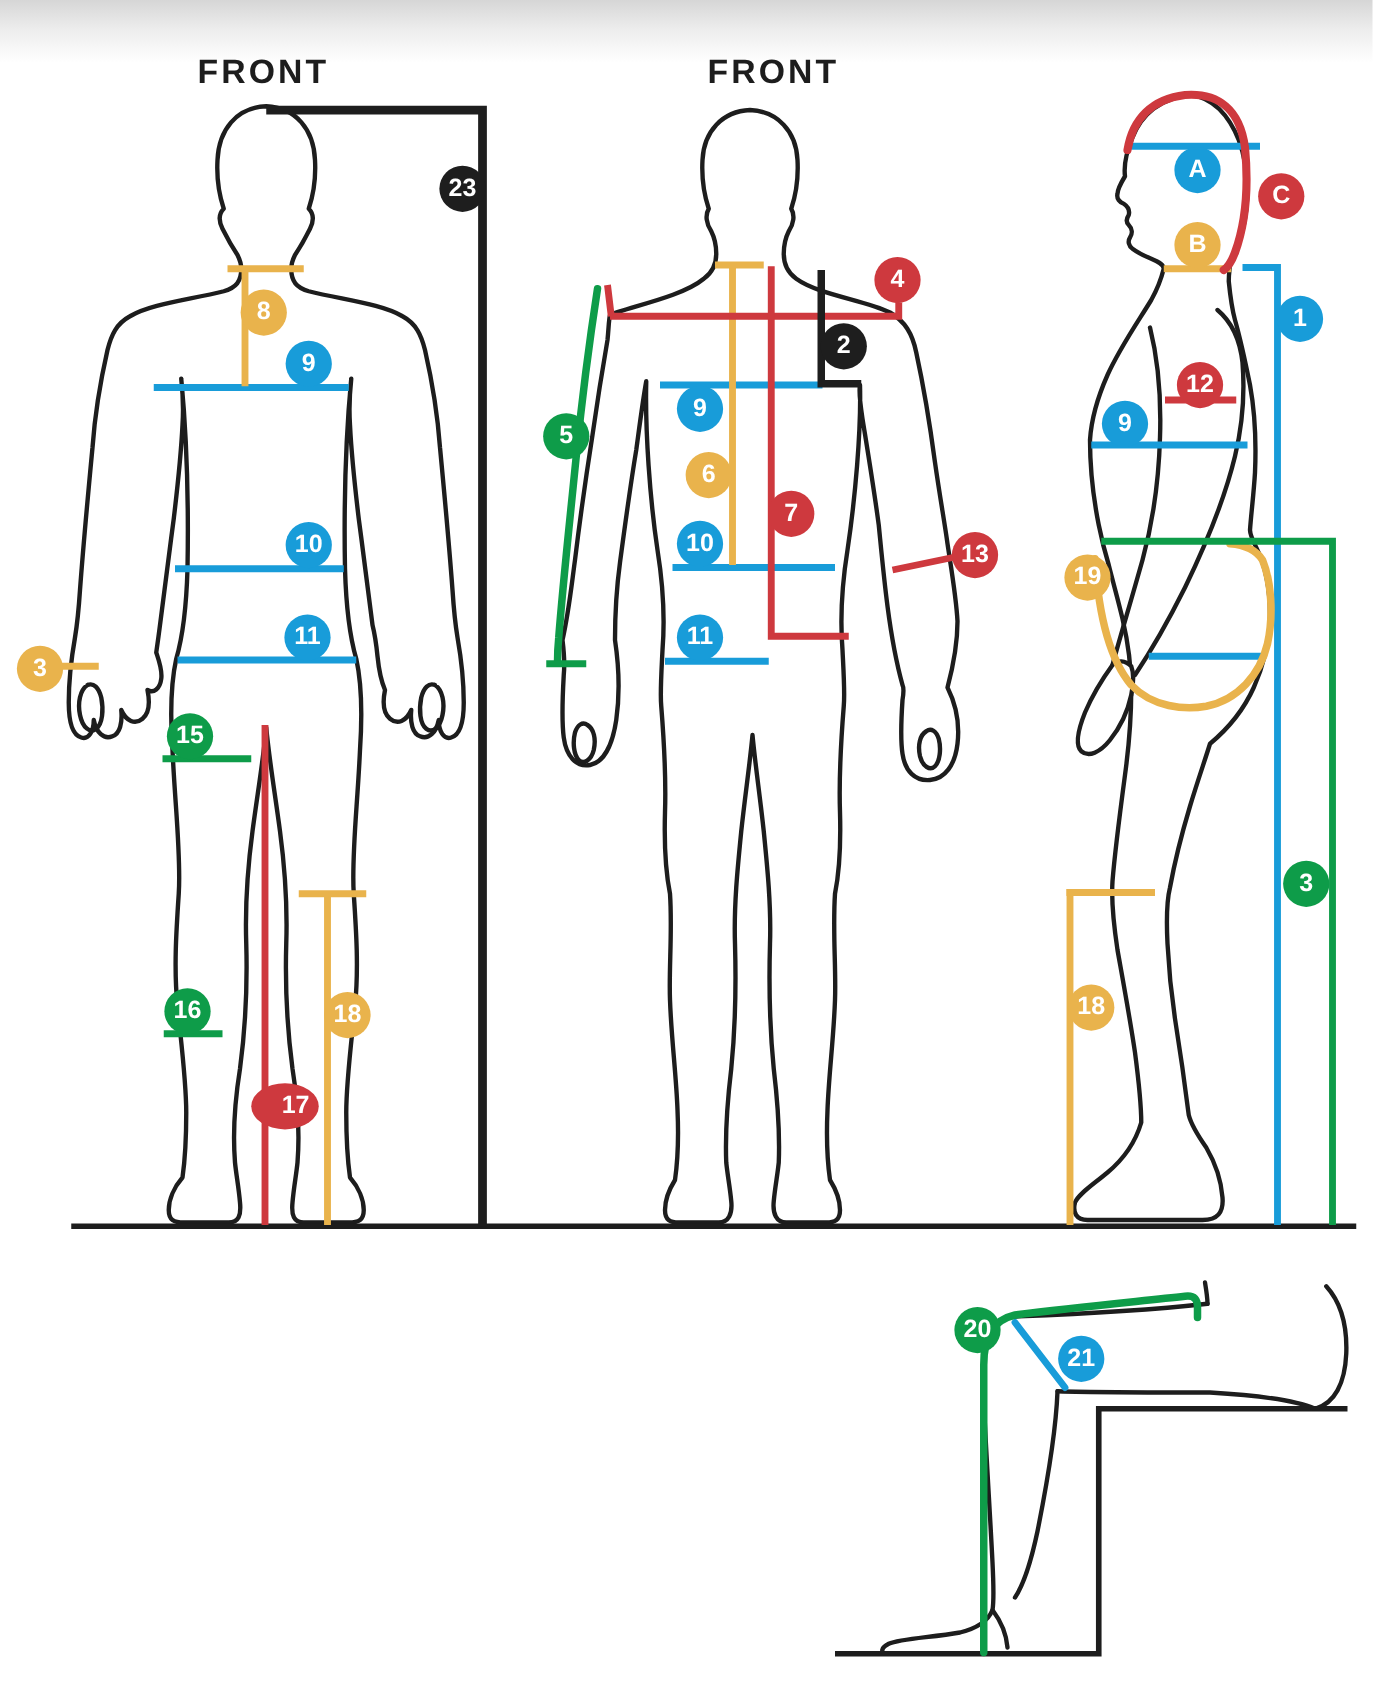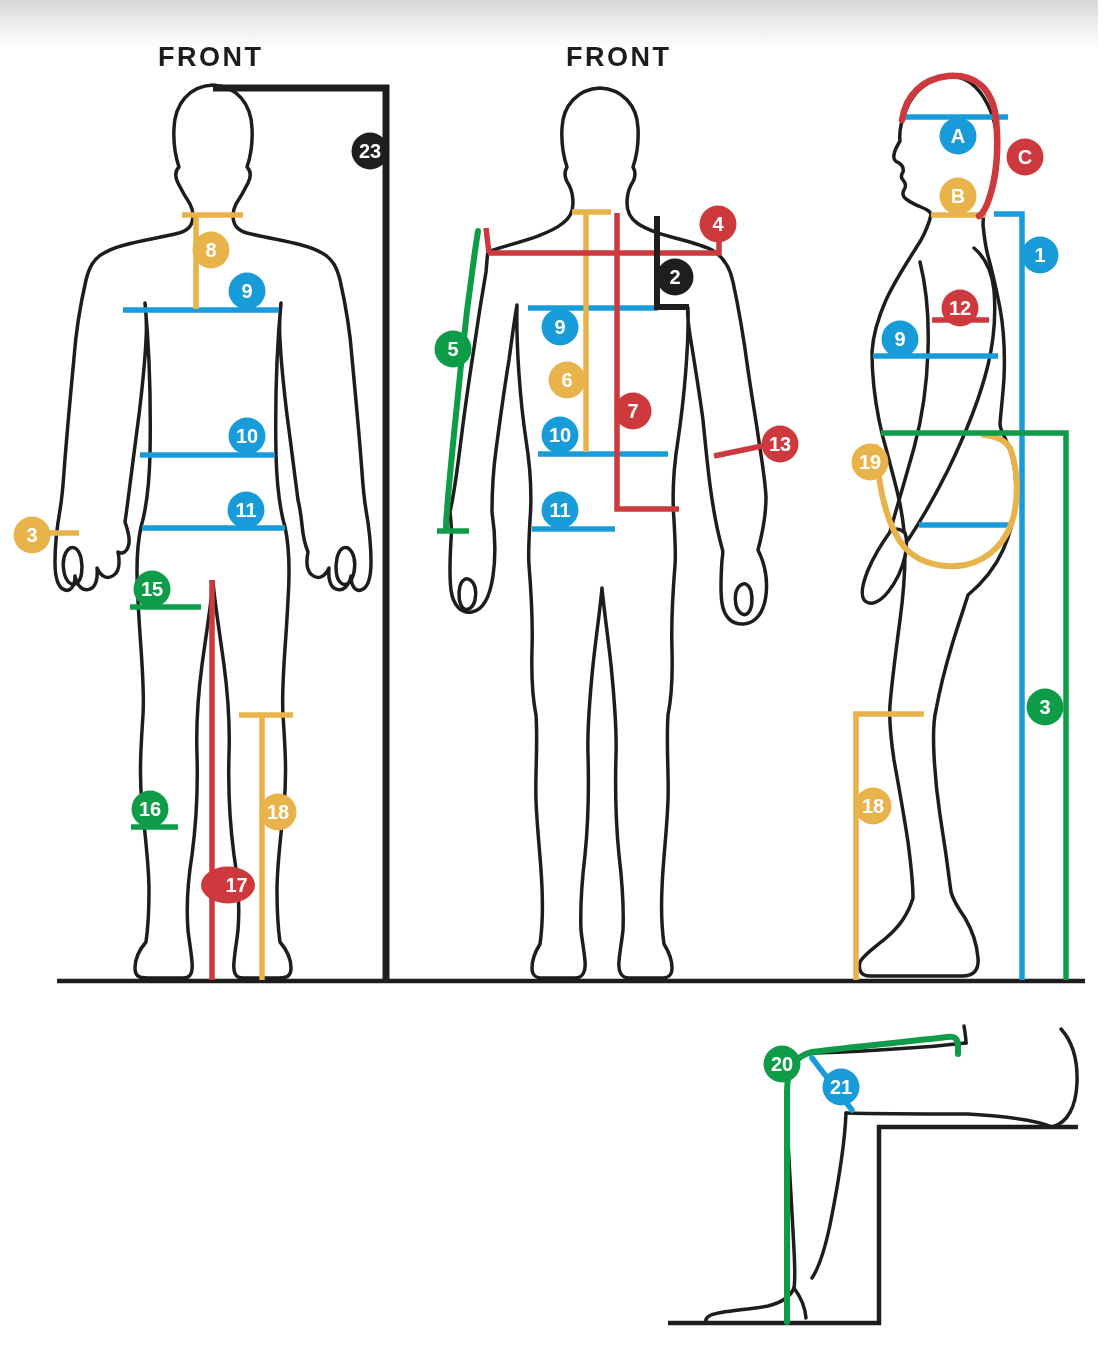--- a/index.html
+++ b/index.html
@@ -227,7 +227,7 @@
       <div class="badge" style="left: 1045px; top: 707px; background: var(--c-green);">3</div>
       <div class="badge" style="left: 873px; top: 806px; background: var(--c-yellow);">18</div>
       <div class="badge" style="left: 782px; top: 1064px; background: var(--c-green);">20</div>
-      <div class="badge" style="left: 841px; top: 1087px; background: var(--c-blue);">21</div>
+      <div class="badge" style="left: 865px; top: 1087px; background: var(--c-blue);">21</div>
     </div>
 
 </div>

